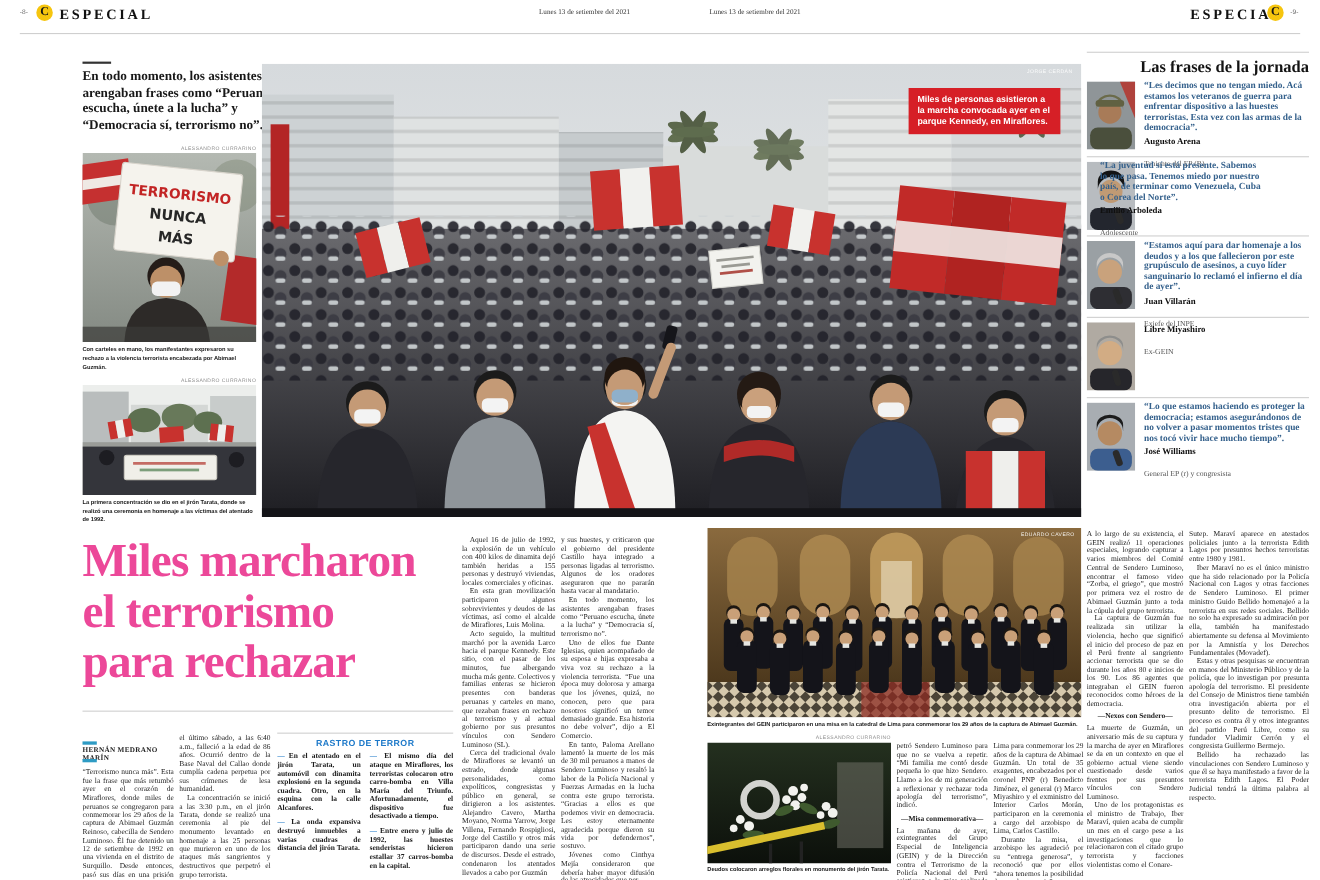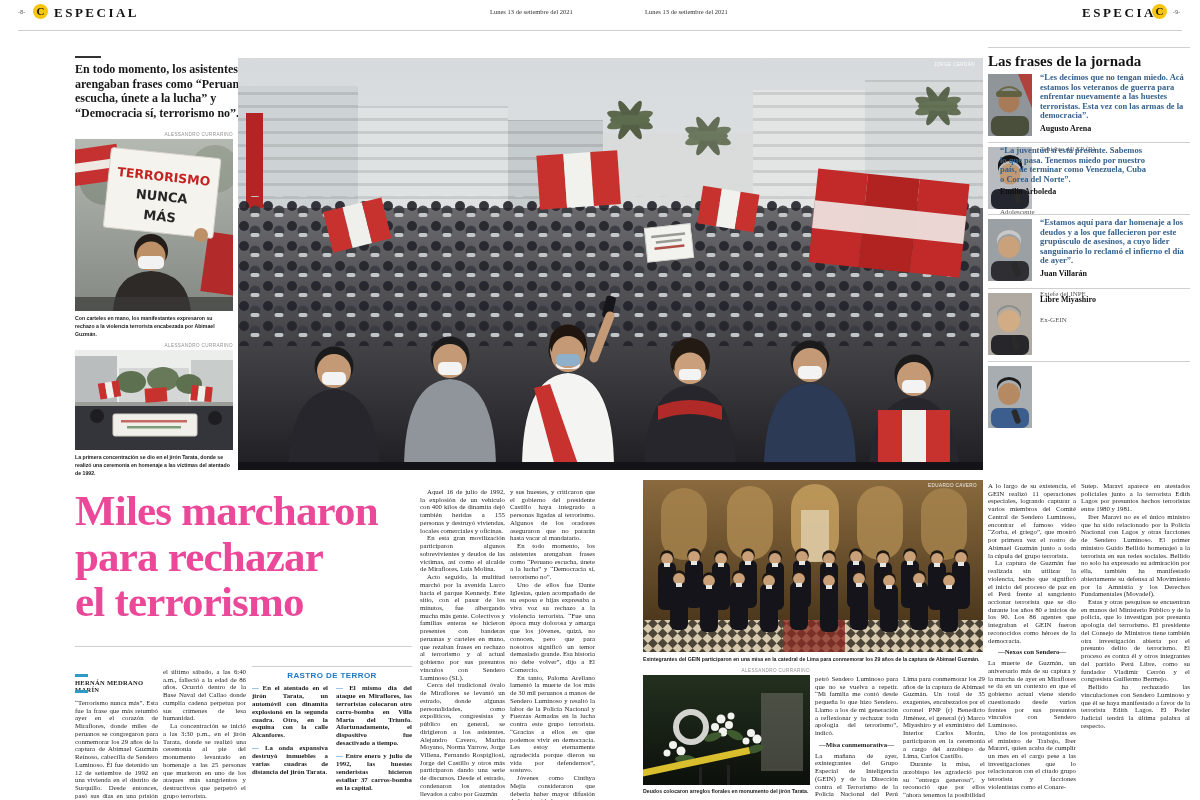--- a/index.html
+++ b/index.html
@@ -39,7 +39,7 @@
   .rastro-col p{margin:0 0 5px;}
   .rastro-col p::before{content:"— ";color:#1d79c9;}
   
-  .frases-title{font-size:15px;font-weight:bold;text-align:left;color:#131313;}
+  .frases-title{font-size:15px;font-weight:bold;text-align:right;color:#131313;}
   .quote{color:#35618c;font-weight:bold;font-size:8.5px;line-height:1.13;}
   .qname{font-size:8px;font-weight:bold;color:#101010;margin-top:3px;}
   .qrole{font-size:7px;color:#555;margin-top:12px;}

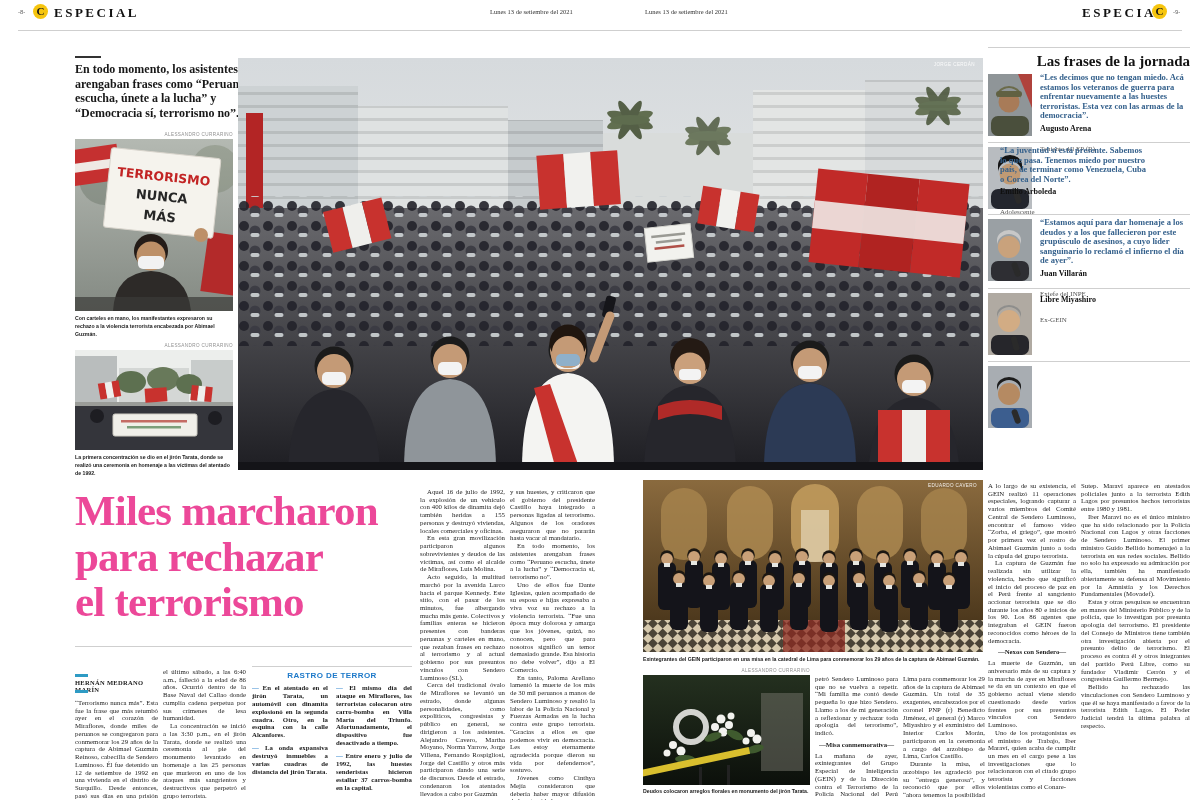--- a/index.html
+++ b/index.html
@@ -412,7 +412,7 @@
     </svg>
   </div>
   <div class="abs" style="left:1040px;top:73px;width:150px;">
-    <div class="quote">“Les decimos que no tengan miedo. Acá estamos los veteranos de guerra para enfrentar nuevamente a las huestes terroristas. Esta vez con las armas de la democracia”.</div>
+    <div class="quote">“Les decimos que no tengan miedo. Acá estamos los veteranos de guerra para enfrentar dispositivo a las huestes terroristas. Esta vez con las armas de la democracia”.</div>
     <div class="qname">Augusto Arena</div>
     <div class="qrole">Teniente del EP (R)</div>
   </div>

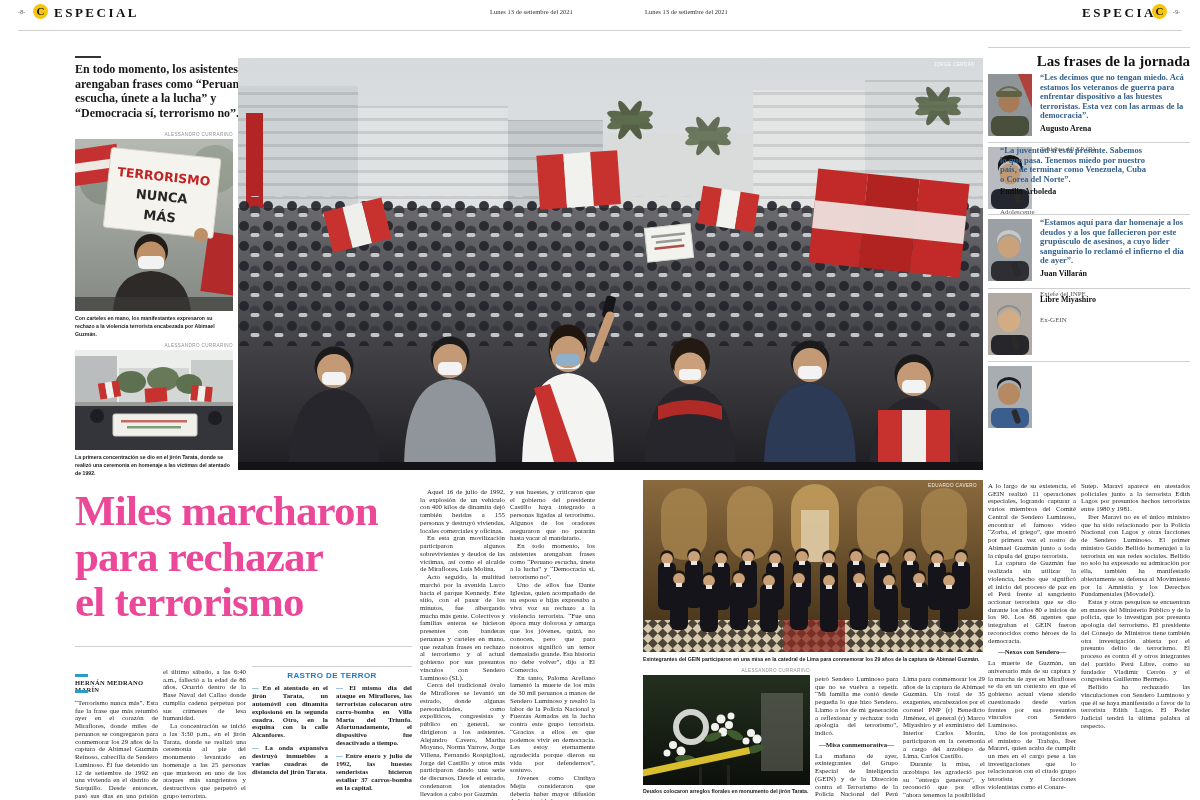--- a/index.html
+++ b/index.html
@@ -246,6 +246,7 @@
       </g>
       <rect x="0" y="404" width="745" height="8" fill="#141418"></rect>
     </svg>
+    <div class="abs redbox" style="left:588px;top:22px;width:122px;">Miles de personas asistieron a la marcha convocada ayer en el parque Kennedy, en Miraflores.</div>
     <span class="photocredit-ov" style="right:8px;top:4px;">JORGE CERDÁN</span>
   </div>
 

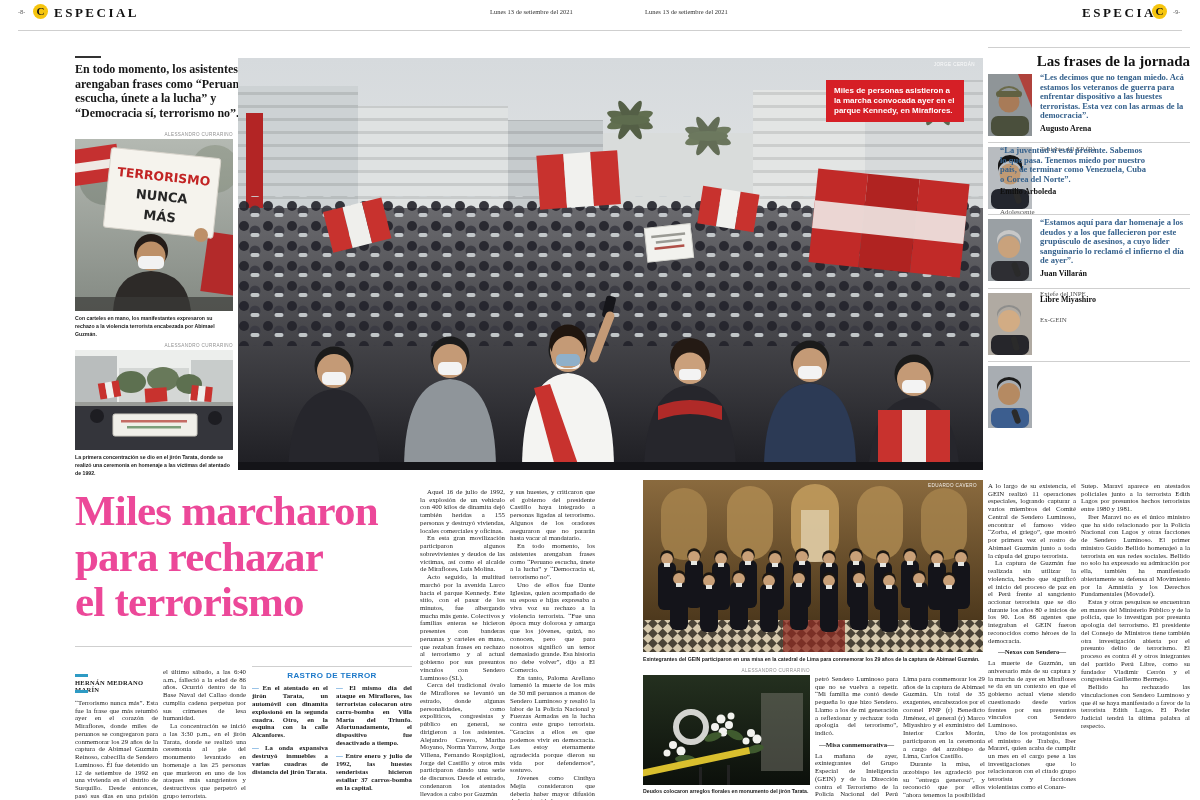--- a/index.html
+++ b/index.html
@@ -475,6 +475,11 @@
       <rect x="25" y="43" width="6" height="15" rx="3" fill="#2a2a2a" transform="rotate(-20 28 50)"></rect>
     </svg>
   </div>
+  <div class="abs" style="left:1040px;top:365px;width:150px;">
+    <div class="quote">“Lo que estamos haciendo es proteger la democracia; estamos asegurándonos de no volver a pasar momentos tristes que nos tocó vivir hace mucho tiempo”.</div>
+    <div class="qname">José Williams</div>
+    <div class="qrole">General EP (r) y congresista</div>
+  </div>
 
   <div class="abs bodycol" style="left:988px;top:482px;width:88px;height:318px;">
       <p class="cont">A lo largo de su existencia, el GEIN realizó 11 operaciones especiales, logrando capturar a varios miembros del Comité Central de Sendero Luminoso, encontrar el famoso video “Zorba, el griego”, que mostró por primera vez el rostro de Abimael Guzmán junto a toda la cúpula del grupo terrorista.</p>

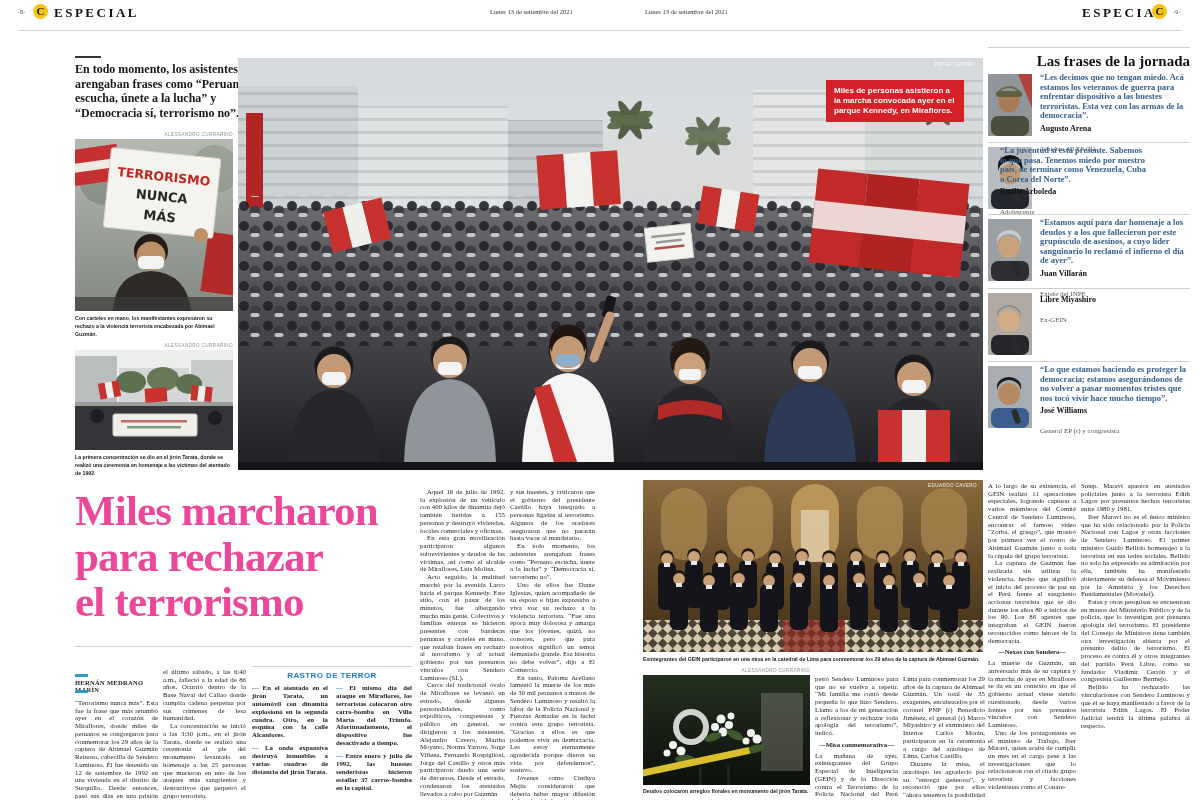--- a/index.html
+++ b/index.html
@@ -252,8 +252,8 @@
 
   <div class="abs hl" style="left:75px;top:488px;width:345px;">
       <p>Miles marcharon</p>
+      <p>el terrorismo</p>
       <p>para rechazar</p>
-      <p>el terrorismo</p>
     </div>
   <div class="abs rule" style="left:75px;top:646px;width:337px;"></div>
 

